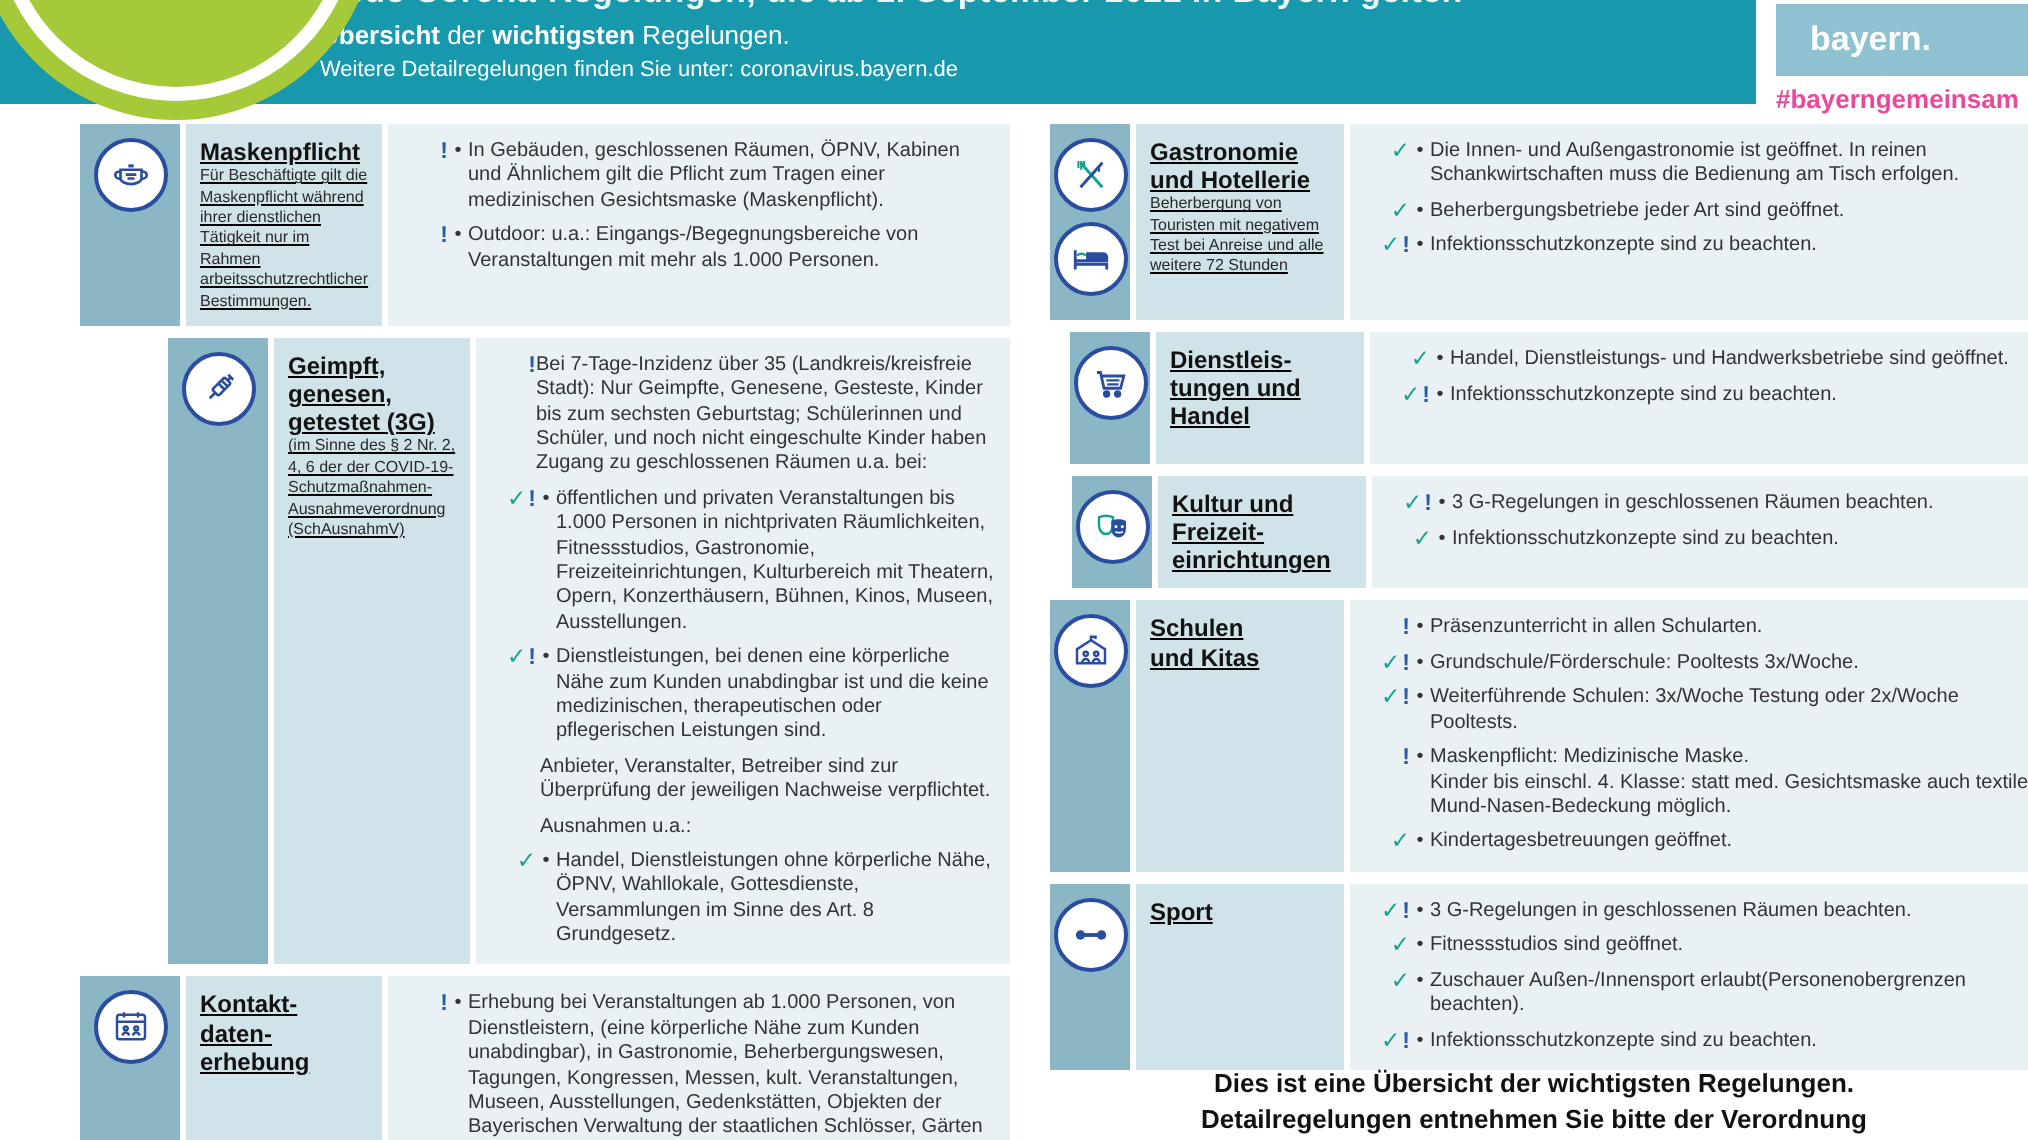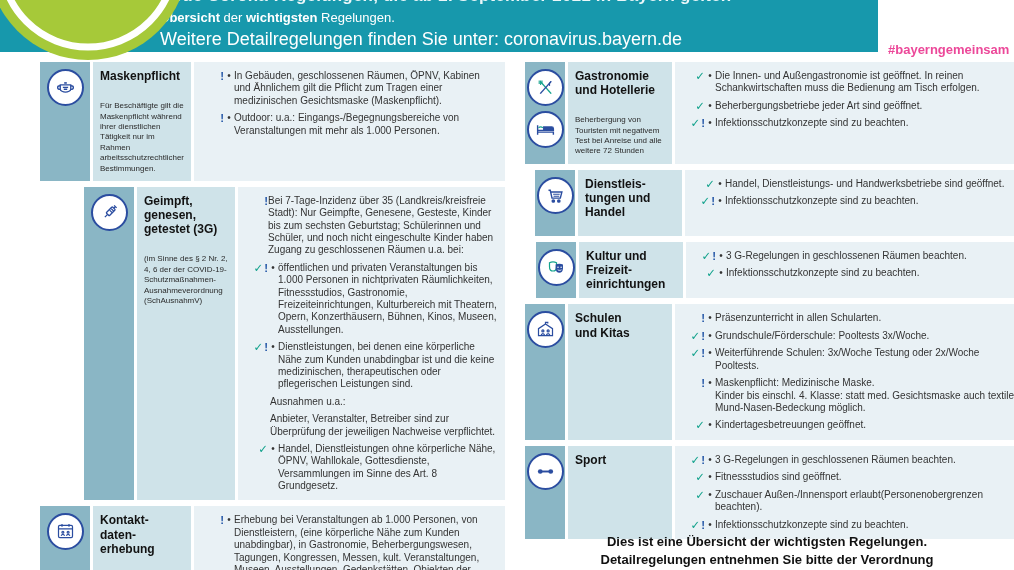--- a/index.html
+++ b/index.html
@@ -70,6 +70,9 @@
     <circle cx="102" cy="-40" r="87" fill="none" stroke="#ffffff" stroke-width="7"></circle>
   </svg>
 
+  <div class="bayern-box">
+    <span class="logo-text">bayern.</span>
+  </div>
   <div class="hashtag">#bayerngemeinsam</div>
 
   <div class="col col-left">

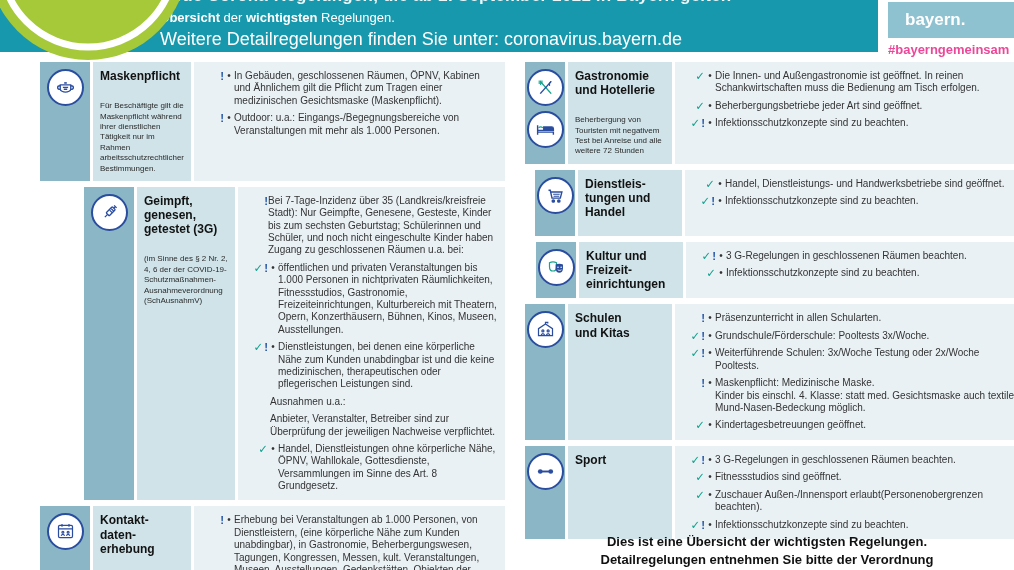--- a/index.html
+++ b/index.html
@@ -14,7 +14,7 @@
   .banner-clipped-title { position:absolute; left:160px; top:-14px; font-weight:bold; font-size:17px; color:#eaf7f9; white-space:nowrap; letter-spacing:.2px; }
   .banner-line2 { position:absolute; left:160px; top:10px; font-size:13px; color:#fff; white-space:nowrap; }
   .banner-line2 .seg-b { font-weight:bold; }
-  .banner-line3 { position:absolute; left:160px; top:29px; font-size:18px; color:#fff; white-space:nowrap; }
+  .banner-line3 { position:absolute; left:160px; top:29px; font-size:11px; color:#fff; white-space:nowrap; }
   .green-circle-svg { position:absolute; left:-14px; top:0; }
   .bayern-box { position:absolute; left:888px; top:2px; width:126px; height:36px; background:#8fc2d1; }
   .bayern-box .logo-text { display:block; padding-left:17px; line-height:36px; font-weight:bold; font-size:17px; color:#ffffff; }

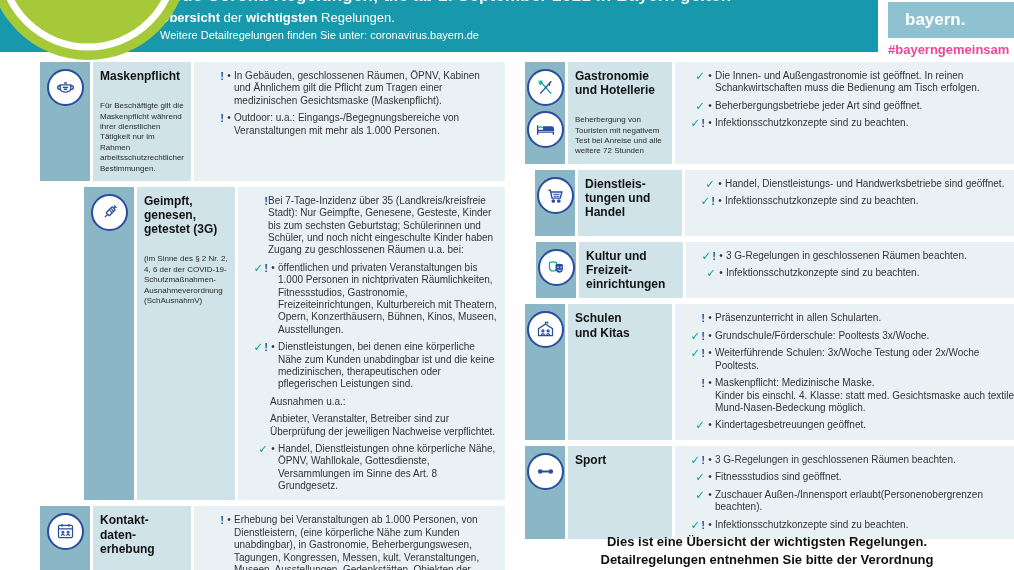--- a/index.html
+++ b/index.html
@@ -38,7 +38,7 @@
   .icon-circle { width:33px; height:33px; flex:none; background:#fff; border:2.5px solid #2b4da0; border-radius:50%;
                  display:flex; align-items:center; justify-content:center; color:#2b4da0; }
   .icon-circle svg { width:21px; height:21px; }
-  .title-cell { background:#cfe3e9; padding:7px 5px 7px 7px; }
+  .title-cell { background:#cfe3e9; padding:7px 5px 7px 7px;text-decoration:underline; }
   .row-title { font-size:12px; font-weight:bold; color:#121212; line-height:1.18; white-space:pre-line; }
   .row-subtitle { font-size:8px; color:#2a2a2a; line-height:1.3; margin-top:18px; overflow-wrap:anywhere; }
   .content-cell { background:#e9f1f5; padding:8px 8px 8px 4px; }

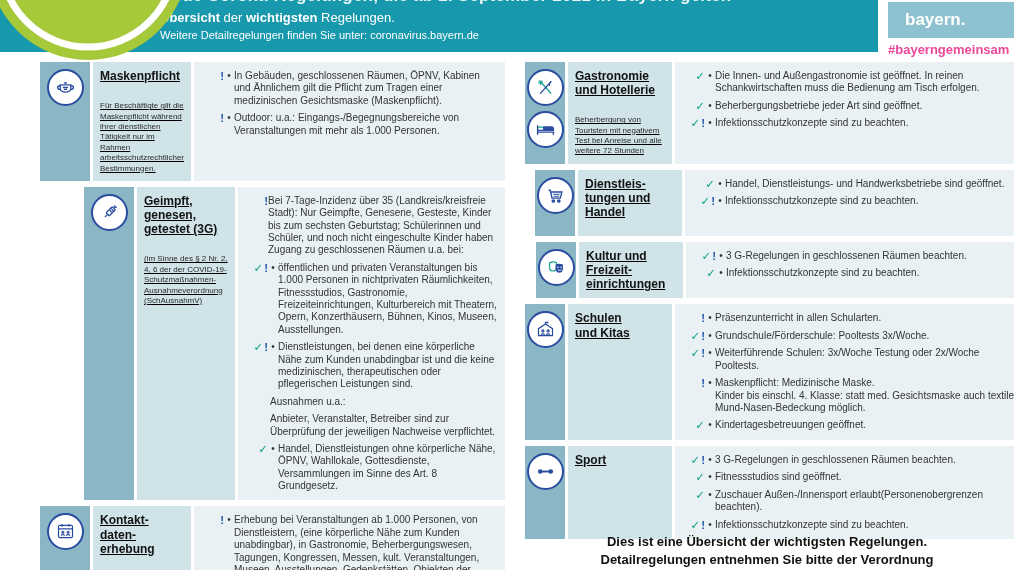--- a/index.html
+++ b/index.html
@@ -40,7 +40,7 @@
   .icon-circle svg { width:21px; height:21px; }
   .title-cell { background:#cfe3e9; padding:7px 5px 7px 7px;text-decoration:underline; }
   .row-title { font-size:12px; font-weight:bold; color:#121212; line-height:1.18; white-space:pre-line; }
-  .row-subtitle { font-size:8px; color:#2a2a2a; line-height:1.3; margin-top:18px; overflow-wrap:anywhere; }
+  .row-subtitle { font-size:8px; color:#2a2a2a; line-height:1.3; margin-top:0; overflow-wrap:anywhere; }
   .content-cell { background:#e9f1f5; padding:8px 8px 8px 4px; }
   .item { display:flex; align-items:flex-start; margin-bottom:5px; font-size:10px; line-height:1.24; color:#333; }
   .item:last-child { margin-bottom:0; }

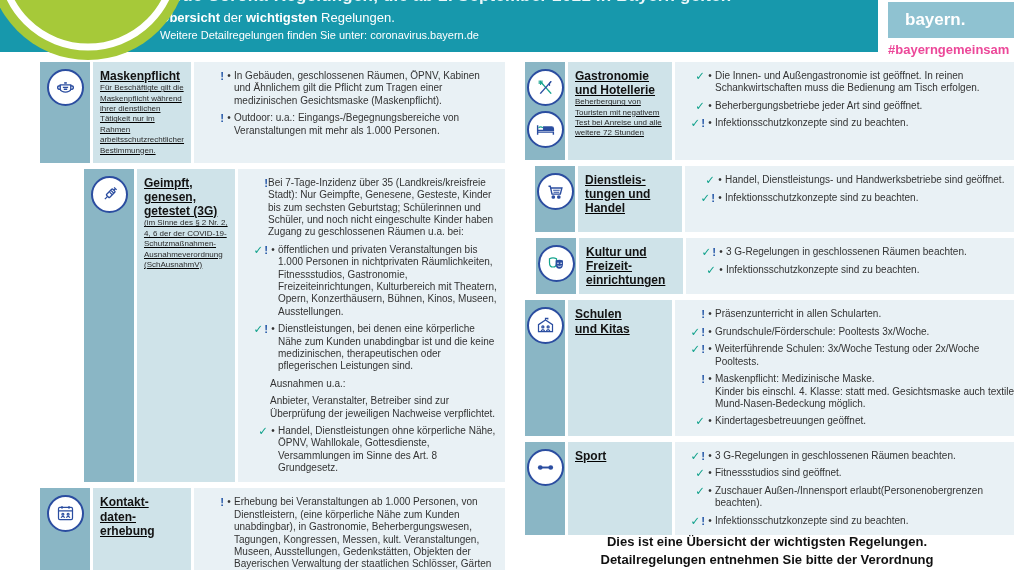--- a/index.html
+++ b/index.html
@@ -137,10 +137,10 @@
             <span class="t">Dienstleistungen, bei denen eine körperliche Nähe zum Kunden unabdingbar ist und die keine medizinischen, therapeutischen oder pflegerischen Leistungen sind.</span>
           </div>
           <div class="item item-plain">
+            <span class="t">Anbieter, Veranstalter, Betreiber sind zur Überprüfung der jeweiligen Nachweise verpflichtet.</span>
+          </div>
+          <div class="item item-plain">
             <span class="t">Ausnahmen u.a.:</span>
-          </div>
-          <div class="item item-plain">
-            <span class="t">Anbieter, Veranstalter, Betreiber sind zur Überprüfung der jeweiligen Nachweise verpflichtet.</span>
           </div>
           <div class="item">
             <span class="m"><span class="check">✓</span></span>

